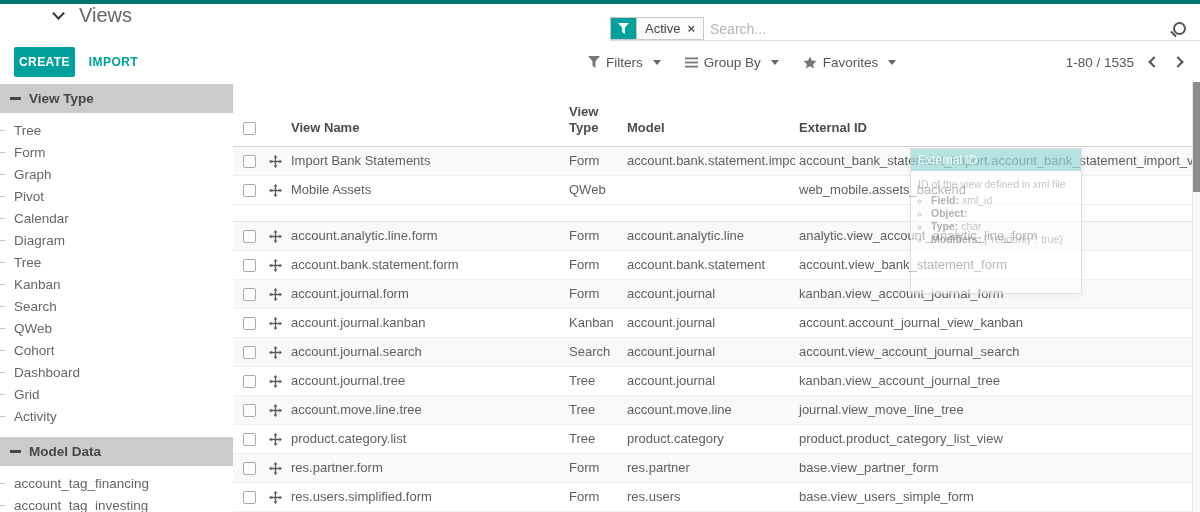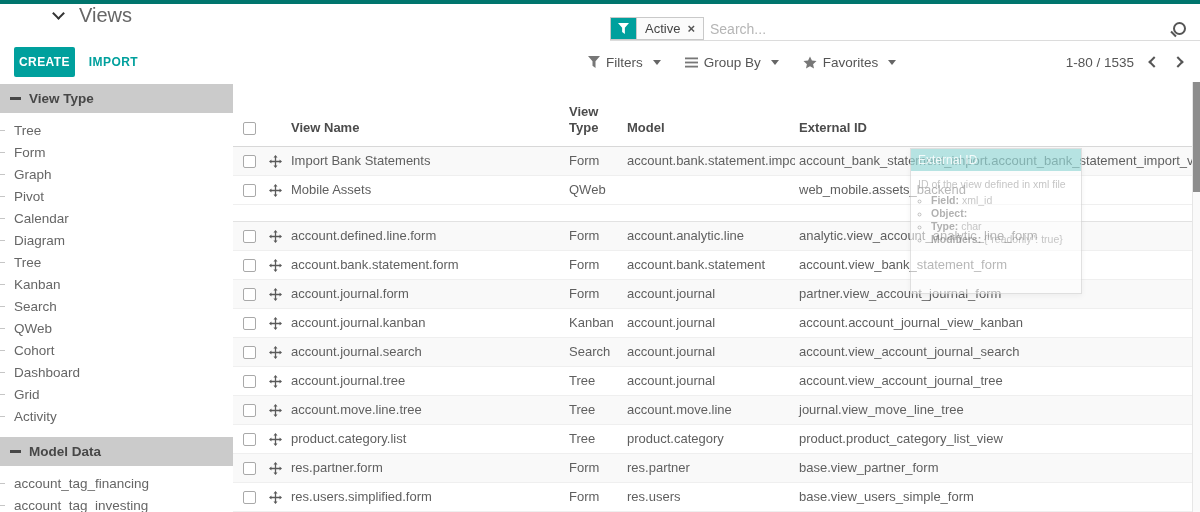--- a/index.html
+++ b/index.html
@@ -242,7 +242,7 @@
             <td class="handle-cell"><svg width="13" height="13" viewBox="0 0 16 16" fill="#5a5a5a">
                 <path d="M8 0 L10.5 3 H8.8 V7.2 H13 V5.5 L16 8 L13 10.5 V8.8 H8.8 V13 H10.5 L8 16 L5.5 13 H7.2 V8.8 H3 V10.5 L0 8 L3 5.5 V7.2 H7.2 V3 H5.5 Z"></path>
               </svg></td>
-            <td>account.defined.line.form</td>
+            <td>account.analytic.line.form</td>
             <td>Form</td>
             <td>account.analytic.line</td>
             <td>analytic.view_account_analytic_line_form</td>

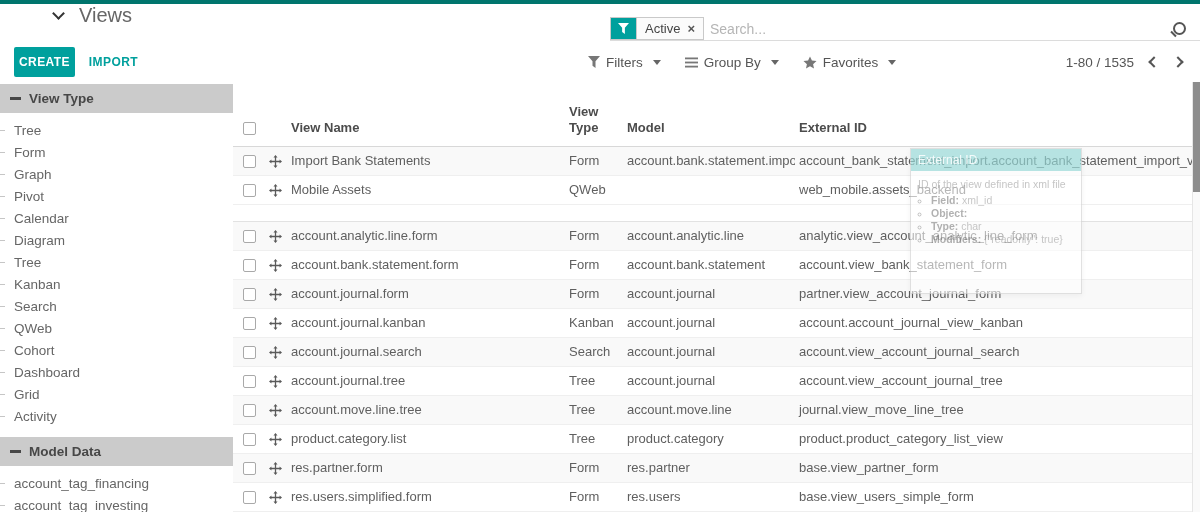--- a/index.html
+++ b/index.html
@@ -265,7 +265,7 @@
             <td>account.journal.form</td>
             <td>Form</td>
             <td>account.journal</td>
-            <td>partner.view_account_journal_form</td>
+            <td>kanban.view_account_journal_form</td>
           </tr>
           <tr>
             <td class="cb-cell"><span class="checkbox"></span></td>

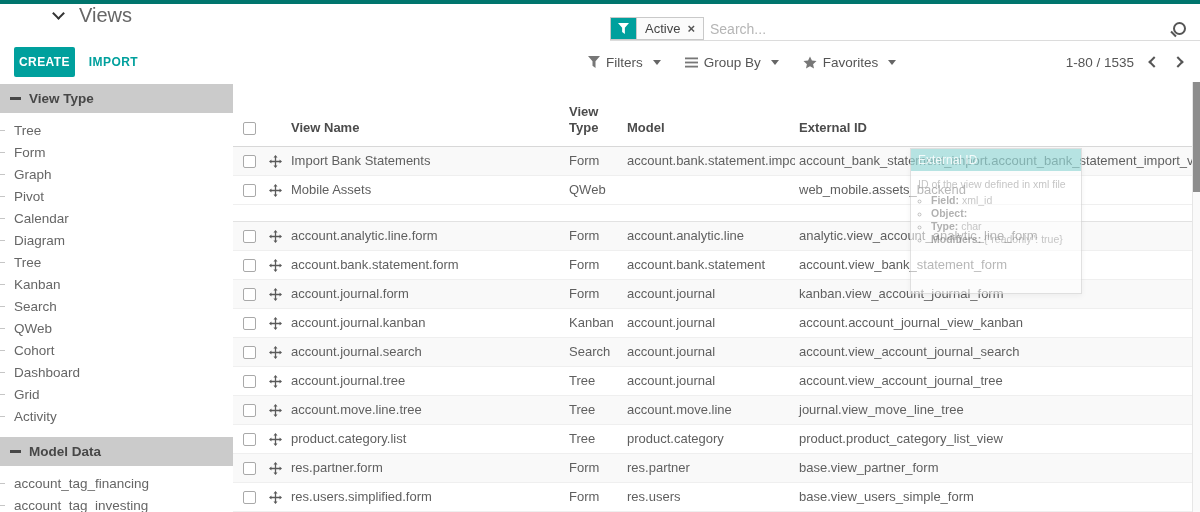--- a/index.html
+++ b/index.html
@@ -295,7 +295,7 @@
             <td>account.journal.tree</td>
             <td>Tree</td>
             <td>account.journal</td>
-            <td>account.view_account_journal_tree</td>
+            <td>kanban.view_account_journal_tree</td>
           </tr>
           <tr class="shaded">
             <td class="cb-cell"><span class="checkbox"></span></td>

